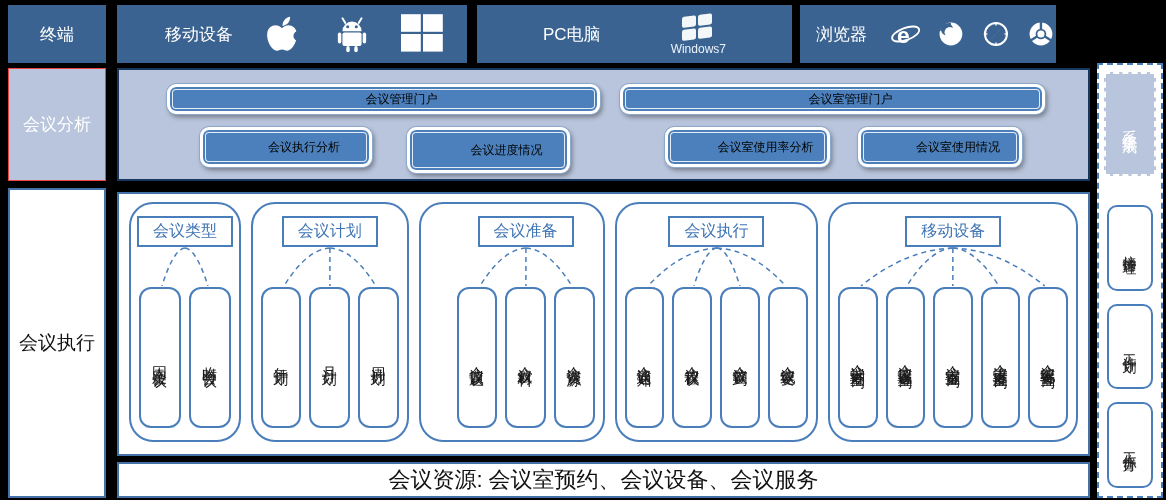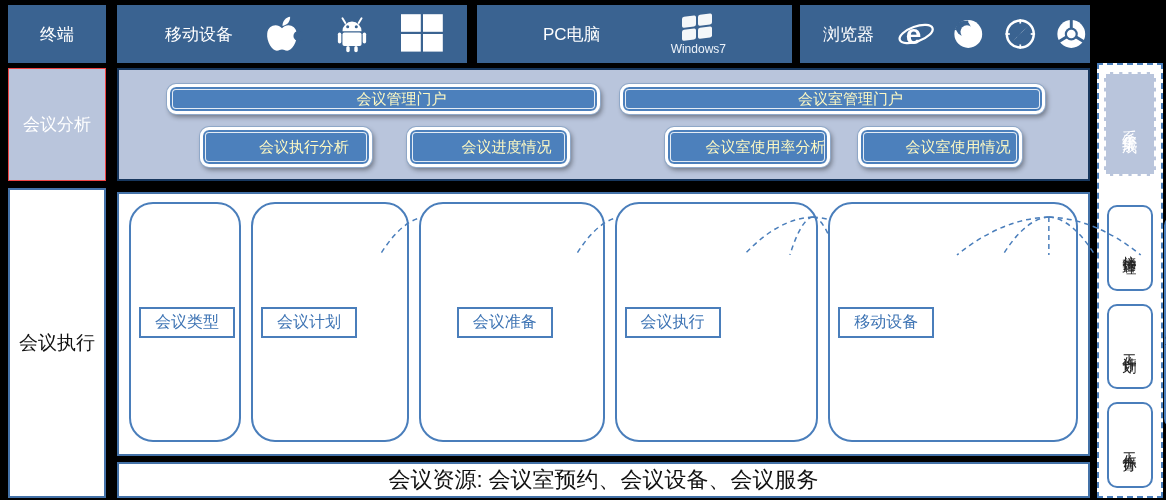--- a/index.html
+++ b/index.html
@@ -114,7 +114,7 @@
     </div>
   </div>
 
-  <div class="abs darkbox r1" style="left:800px;width:290px;padding-left:23px;gap:15px;">
+  <div class="abs darkbox r1" style="left:800px;width:256px;padding-left:16px;gap:15px;">
     <span class="hlabel" style="margin-right:8px;">浏览器</span>
     <svg class="icon" width="44" height="42" viewBox="0 0 44 42">
       <text x="10" y="33" font-size="32" font-weight="bold" fill="#fff" font-family="Liberation Sans, sans-serif">e</text>

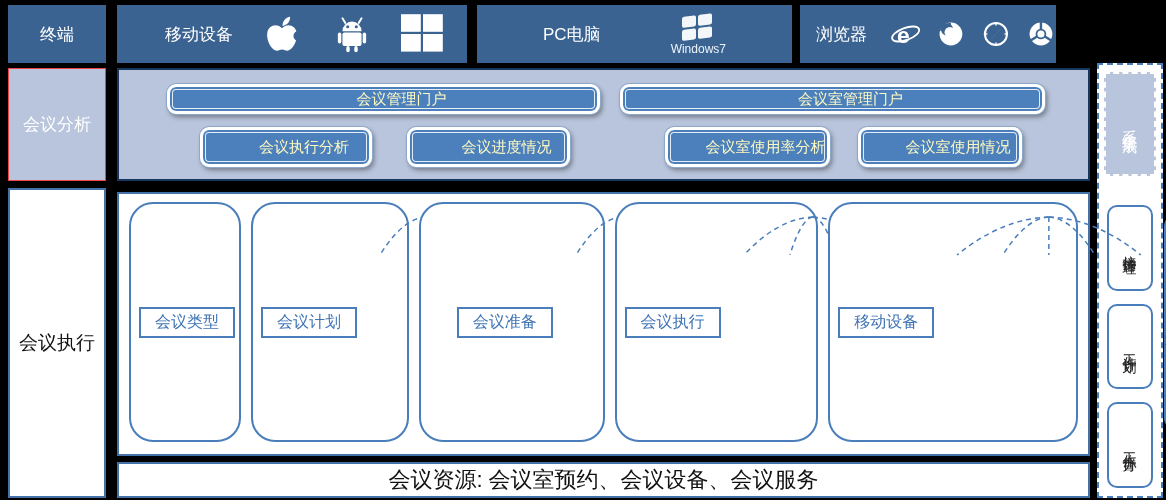--- a/index.html
+++ b/index.html
@@ -18,8 +18,8 @@
   .sidelabel{background:#B9C5DC;color:#fff;display:flex;align-items:center;justify-content:center;
              font-size:17px;border:1px solid #ef4444;}
   .panel{background:#B9C5DC;border:2px solid #17375E;}
-  .btn{position:absolute;box-sizing:border-box;background:#4C80BC;color:#fef9c3;
-       display:flex;align-items:center;justify-content:center;font-size:15px;white-space:nowrap;
+  .btn{position:absolute;box-sizing:border-box;background:#4C80BC;color:#000000;
+       display:flex;align-items:center;justify-content:center;font-size:12px;white-space:nowrap;
        border:3px solid #fff;border-radius:9px;
        box-shadow:0 0 0 1px #8FA8C8, 2px 3px 5px rgba(0,0,0,.40),
                   inset 0 0 0 2px #4C80BC, inset 0 0 0 3px rgba(255,255,255,.85);padding-left:36px;}

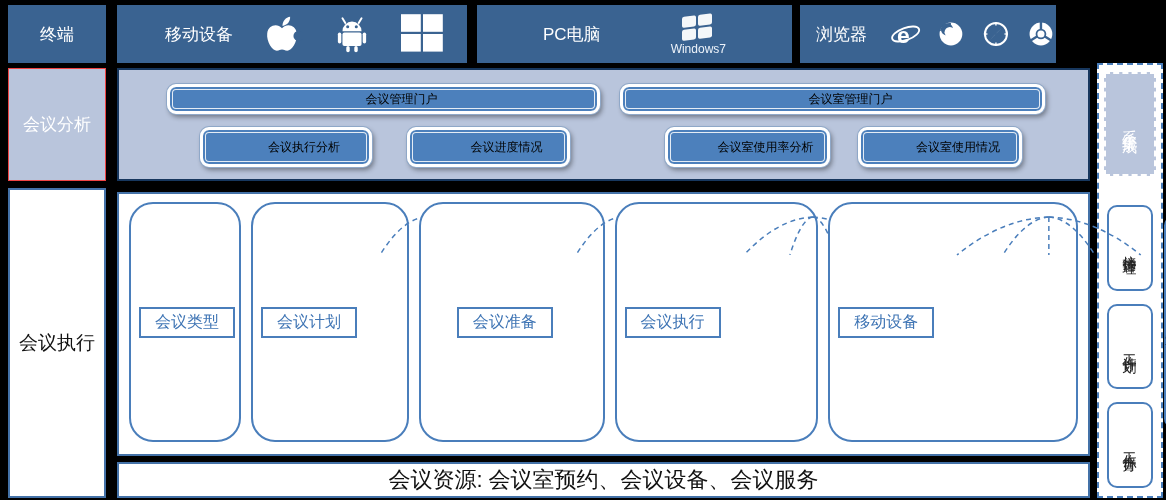--- a/index.html
+++ b/index.html
@@ -156,7 +156,7 @@
     <div class="btn" style="left:48px;top:14px;width:433px;height:30px;">会议管理门户</div>
     <div class="btn" style="left:501px;top:14px;width:425px;height:30px;">会议室管理门户</div>
     <div class="btn" style="left:81px;top:57px;width:172px;height:40px;">会议执行分析</div>
-    <div class="btn" style="left:288px;top:57px;width:163px;height:40px;">会议进度情况</div>
+    <div class="btn" style="left:288px;top:57px;width:163px;height:46px;">会议进度情况</div>
     <div class="btn" style="left:739px;top:57px;width:164px;height:40px;">会议室使用情况</div>
     <div class="btn" style="left:546px;top:57px;width:165px;height:40px;">会议室使用率分析</div>
   </div>

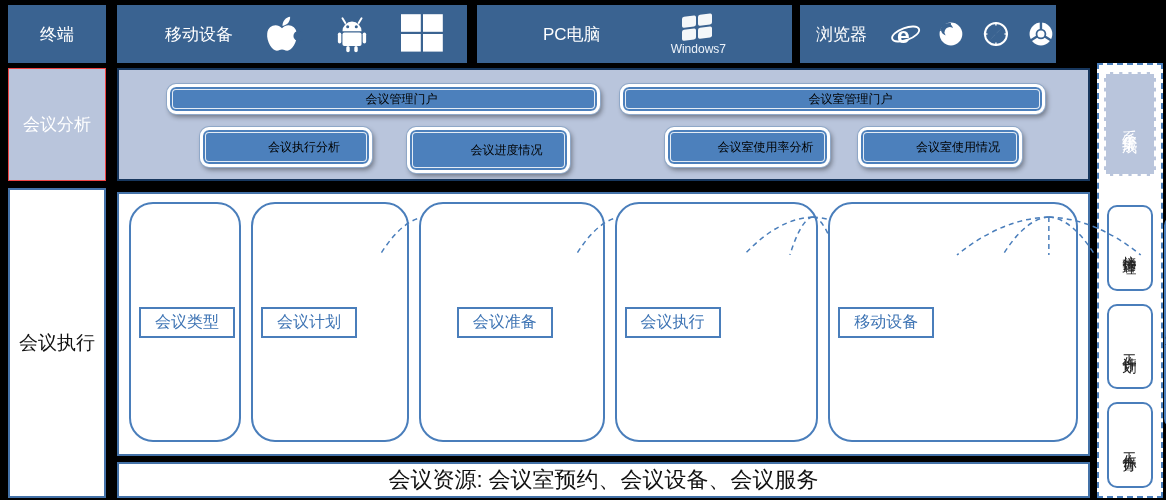--- a/index.html
+++ b/index.html
@@ -40,7 +40,7 @@
   .whitebox{background:#fff;border:2.5px solid #4472A8;}
   .execlabel{display:flex;align-items:center;justify-content:center;font-size:19px;color:#111;}
   .groups{position:absolute;left:10px;right:10px;top:8px;bottom:12px;display:flex;gap:10px;}
-  .group{border:2px solid #4A7EBB;border-radius:24px;display:flex;flex-direction:row;
+  .group{border:2px solid #4A7EBB;border-radius:24px;display:flex;flex-direction:column;
          padding:12px 8px 12px;box-sizing:border-box;flex-basis:0;min-width:0;background:#fff;}
   .gtitle{align-self:center;border:2px solid #4A7EBB;color:#3E74B4;font-size:16px;
           padding:3px 14px;background:#fff;white-space:nowrap;}

